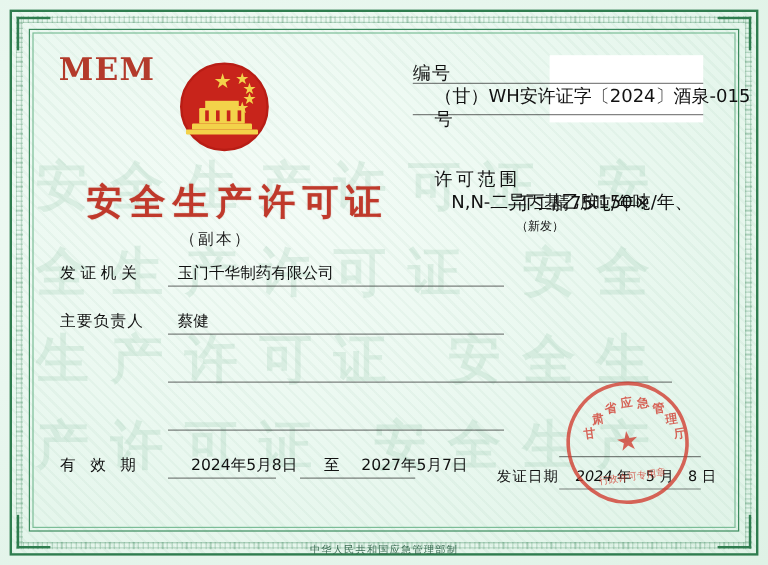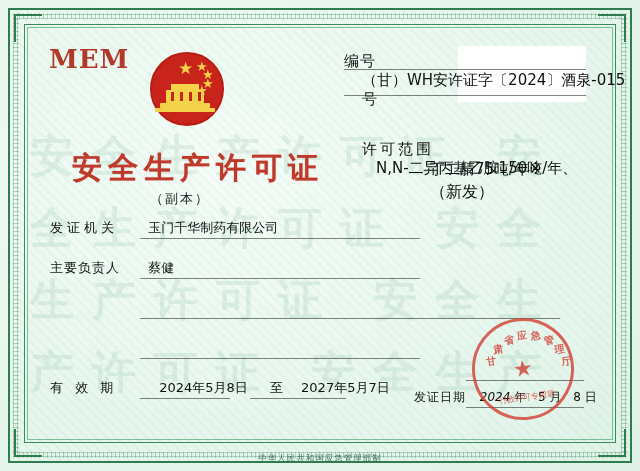--- a/index.html
+++ b/index.html
@@ -204,7 +204,7 @@
     <span class="val" style="margin-left:14px;">N,N-二异丙基乙胺150吨/年、</span>
   </div>
   <div class="rt" style="left:430px;top:160px;">丁二腈75吨/年※</div>
-  <div class="rt" style="left:430px;top:182px;font-size:16px;">（新发）</div>
+  <div class="rt" style="left:430px;top:182px;font-size:10px;">（新发）</div>
 
   <div class="title">安全生产许可证</div>
   <div class="subtitle">（副本）</div>

